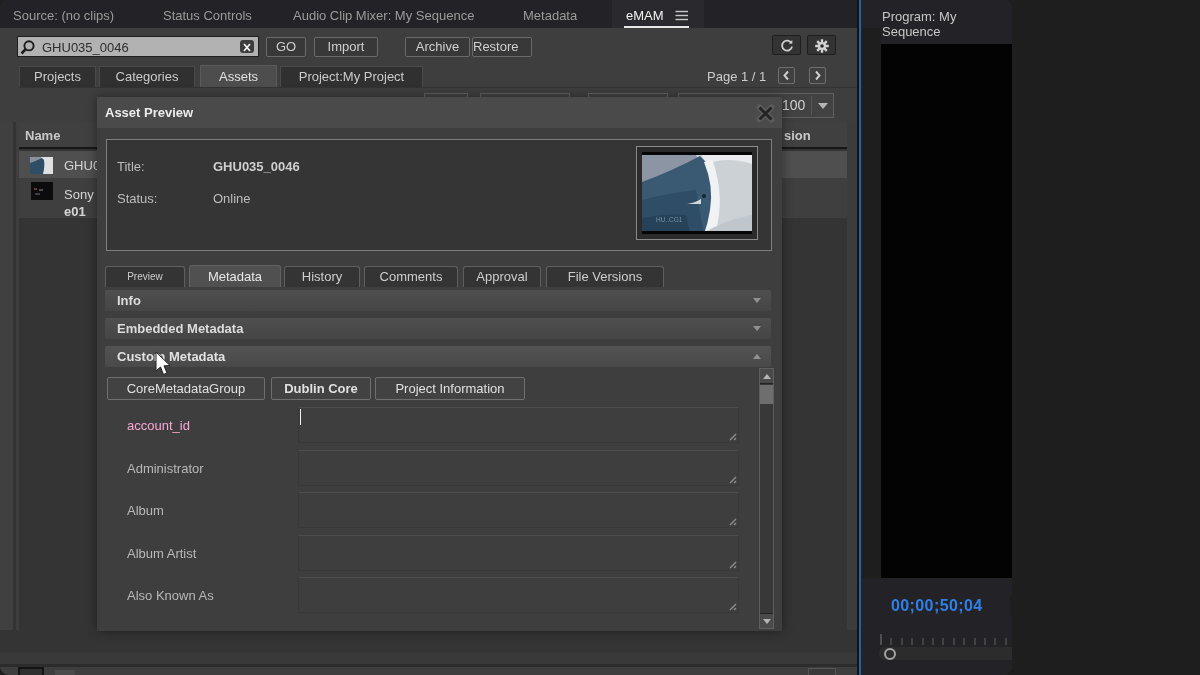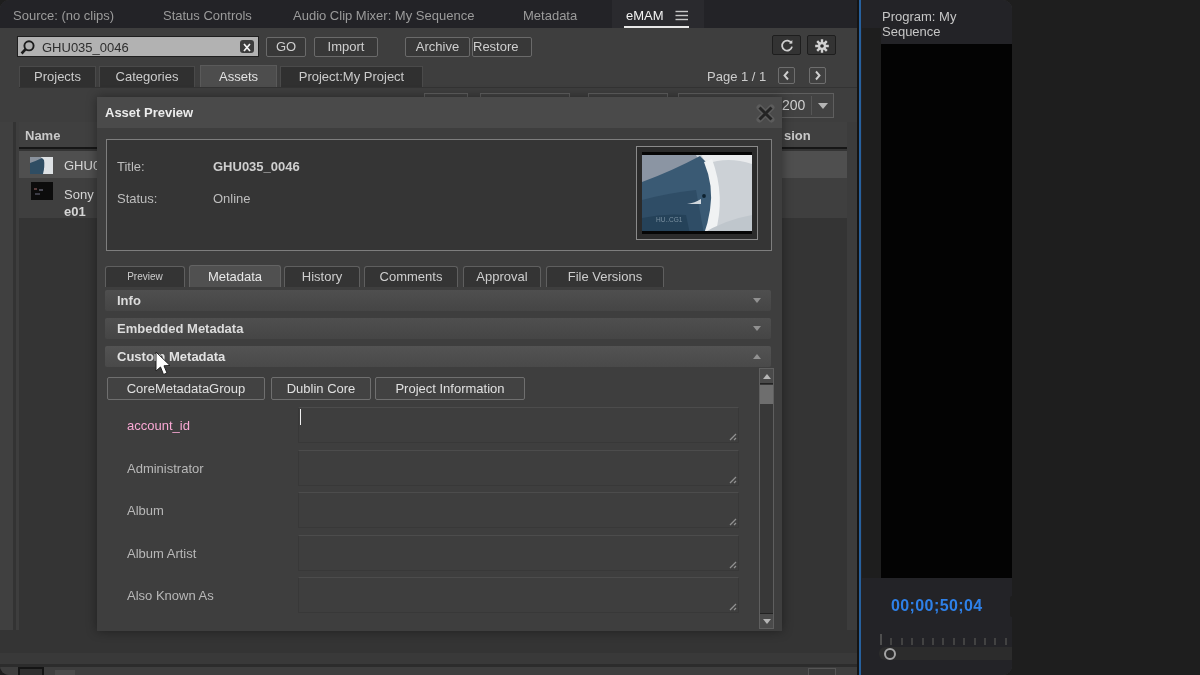--- a/index.html
+++ b/index.html
@@ -95,7 +95,7 @@
   <div class="abs" style="left:480px;top:93px;width:90px;height:25px;background:#424242;border:1px solid #5f5f5f;"></div>
   <div class="abs" style="left:588px;top:93px;width:80px;height:25px;background:#424242;border:1px solid #5f5f5f;"></div>
   <div class="abs" style="left:678px;top:93px;width:156px;height:25px;background:#424242;border:1px solid #5f5f5f;">
-    <div class="abs" style="left:103px;top:3px;font-size:14px;color:#d0d0d0;">200</div>
+    <div class="abs" style="left:103px;top:3px;font-size:14px;color:#d0d0d0;">100</div>
     <div class="abs" style="left:132px;top:2px;width:1px;height:19px;background:#565656;"></div>
     <div class="abs" style="left:139px;top:9px;width:0;height:0;border-left:5px solid transparent;border-right:5px solid transparent;border-top:6px solid #b5b5b5;"></div>
   </div>

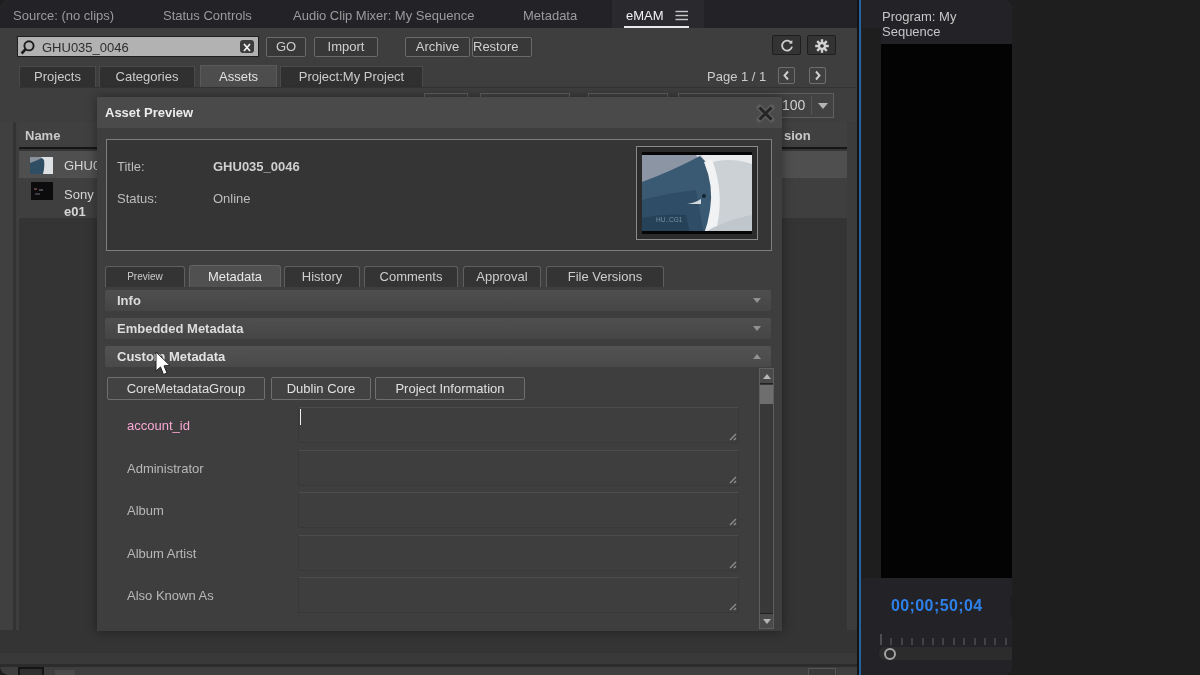--- a/index.html
+++ b/index.html
@@ -258,7 +258,7 @@
     <div class="abs" style="left:8px;top:270px;width:666px;height:253px;background:#3e3e3e;"></div>
 
     <div class="abs" style="left:10px;top:280px;width:158px;height:23px;background:#424242;border:1px solid #6f6f6f;border-radius:2px;color:#e0e0e0;font-size:13px;text-align:center;line-height:21px;">CoreMetadataGroup</div>
-    <div class="abs" style="left:174px;top:280px;width:100px;height:23px;background:#424242;border:1px solid #6f6f6f;border-radius:2px;color:#e0e0e0;font-size:13px;text-align:center;line-height:21px;">Dublin Core</div>
+    <div class="abs" style="left:174px;top:280px;width:100px;height:23px;background:#424242;border:1px solid #6f6f6f;border-radius:2px;color:#e0e0e0;font-size:13px;text-align:center;line-height:21px;font-weight:bold;">Dublin Core</div>
     <div class="abs" style="left:278px;top:280px;width:150px;height:23px;background:#424242;border:1px solid #6f6f6f;border-radius:2px;color:#e0e0e0;font-size:13px;text-align:center;line-height:21px;">Project Information</div>
 
     <div id="fields">

